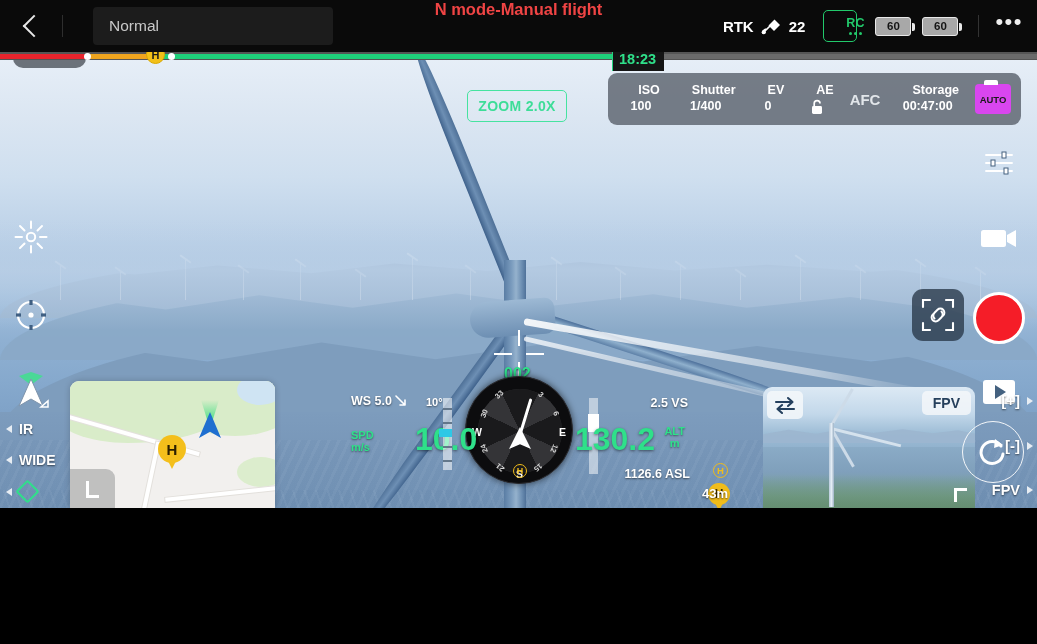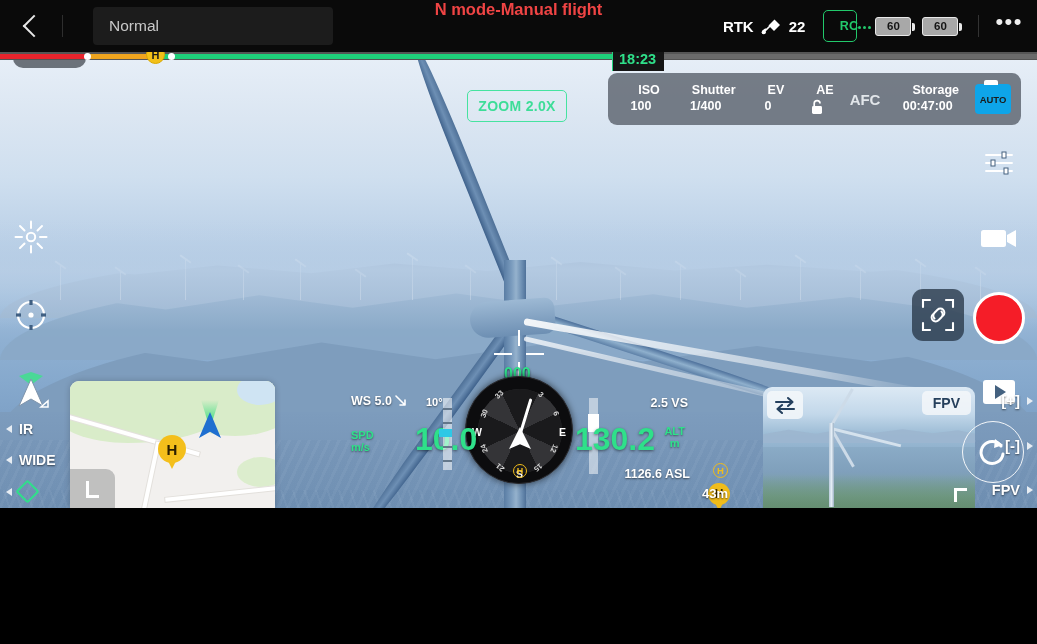--- a/index.html
+++ b/index.html
@@ -45,7 +45,7 @@
   .rc-badge {
     margin-left: 18px;
     width: 34px; height: 32px; border: 1.6px solid #22c96b; border-radius: 5px;
-    display:flex; flex-direction:row; align-items:center; justify-content:center;
+    display:flex; flex-direction:column; align-items:center; justify-content:center;
     color:#22c96b; font-size:12.5px; font-weight:bold; line-height:1; cursor:pointer;padding-left:30px;
   }
   .rc-dots { display:flex; gap:2px; margin-top:2px; }

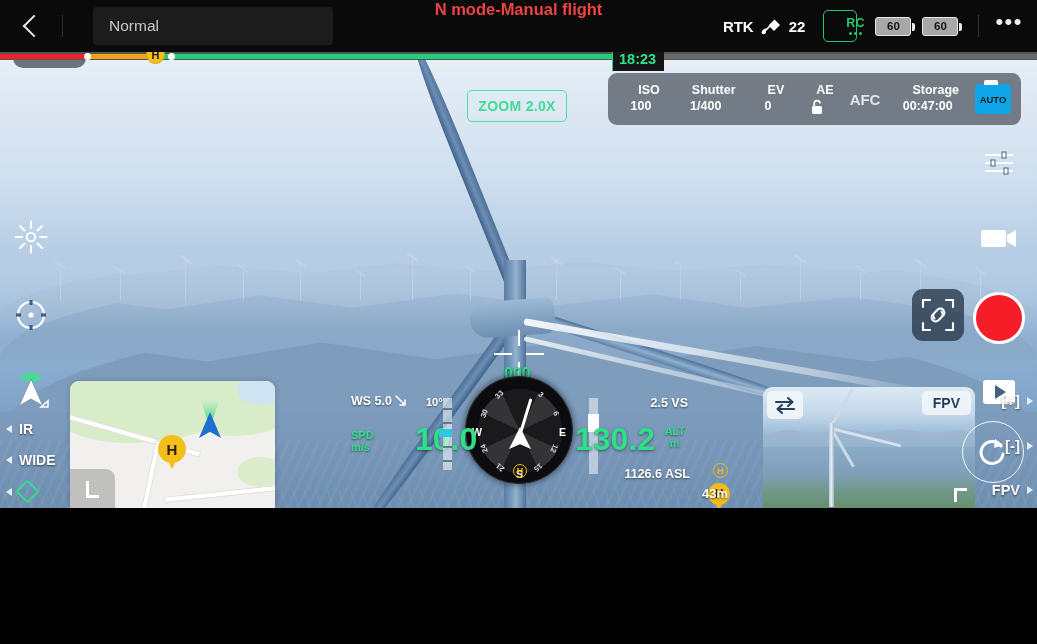--- a/index.html
+++ b/index.html
@@ -187,7 +187,7 @@
   .cam-v { color:#fff; font-size:12.5px; font-weight:bold; }
   .cam-afc { color:#e2e6ea; font-size:15px; font-weight:bold; align-self:center; }
   .auto-box {
-    width:36px; height:30px; background:#0ea5e9; border-radius:4px;
+    width:36px; height:30px; background:#d946ef; border-radius:4px;
     display:flex; align-items:center; justify-content:center;
     color:#1b1b1b; font-size:9.5px; font-weight:bold; position:relative;
   }

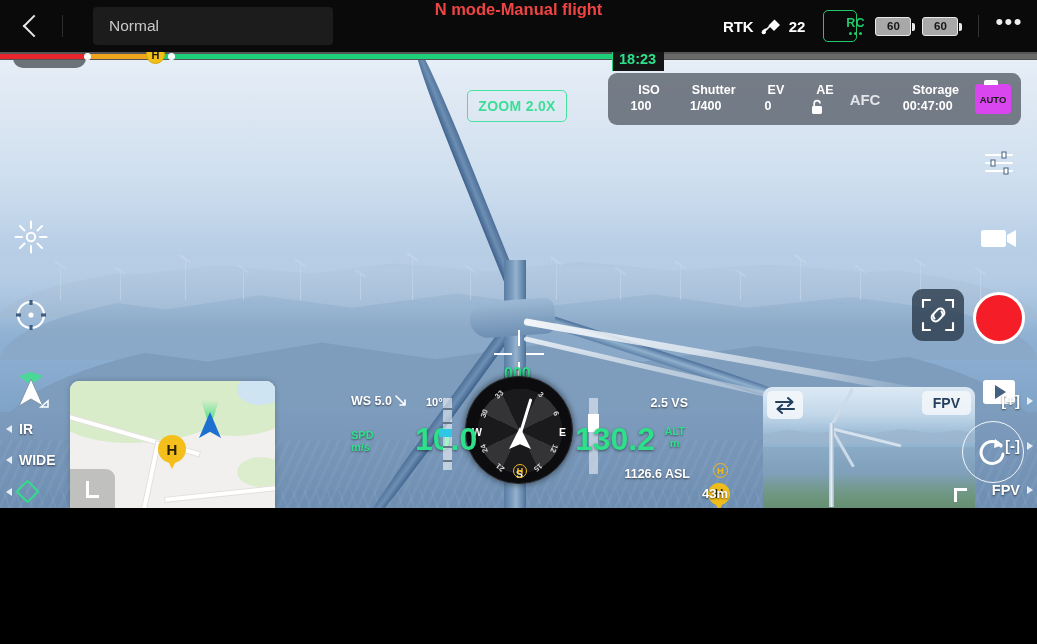--- a/index.html
+++ b/index.html
@@ -673,7 +673,7 @@
 
   <div class="hud">
 
-    <div class="hdg-val">000</div>
+    <div class="hdg-val">002</div>
     <div class="hdg-stem"></div>
     <div class="hdg-arrow"></div>
 

